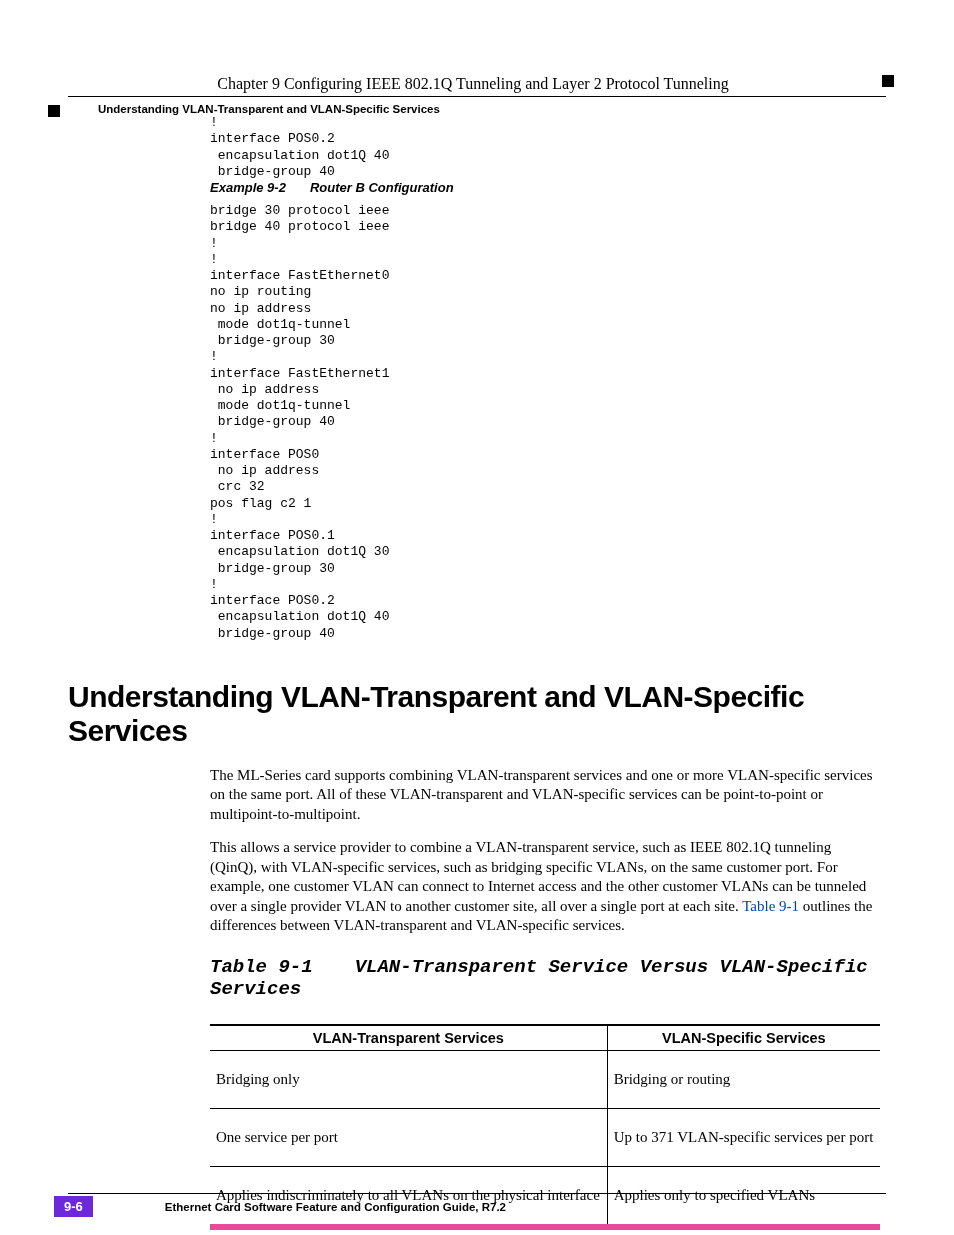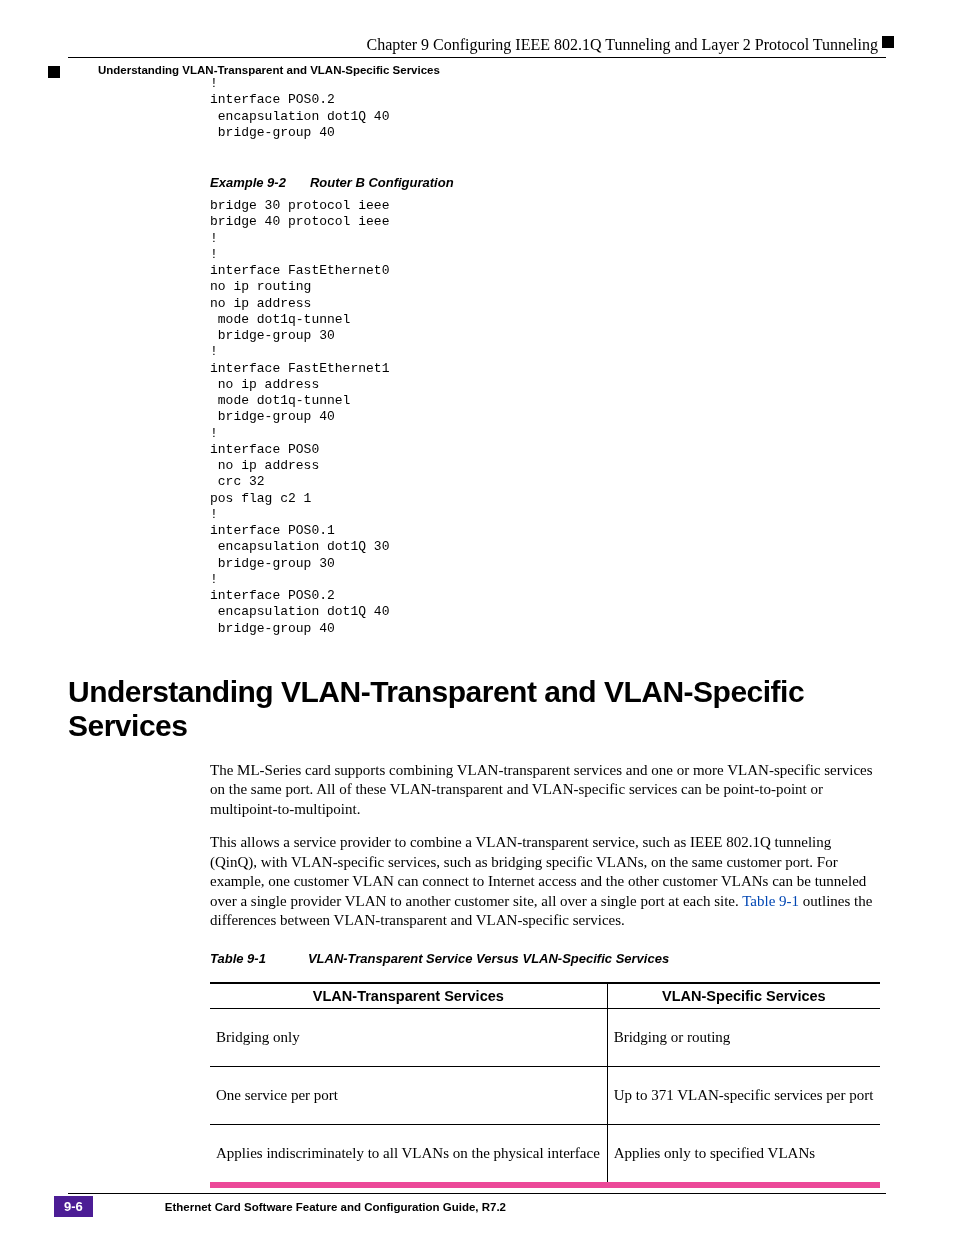--- a/index.html
+++ b/index.html
@@ -18,9 +18,10 @@
     padding: 36px 68px 0 68px;
   }
   .rh-right {
-    text-align: right;
+    text-align: center;
     padding-right: 8px;
     position: relative;
+    margin-top: 39px;
   }
   .rh-right::after {
     content: "";

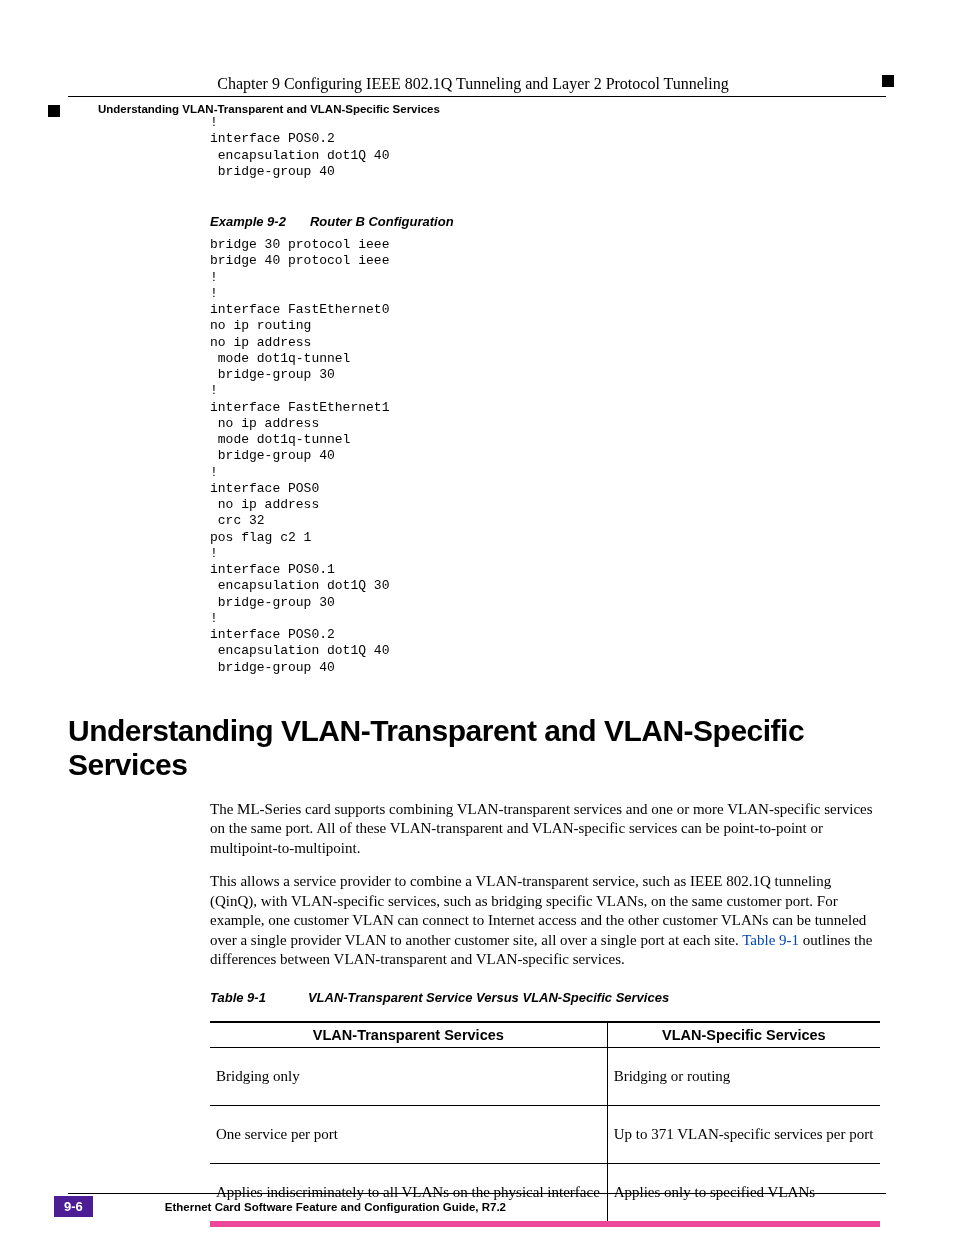--- a/index.html
+++ b/index.html
@@ -73,7 +73,6 @@
     font-weight: bold;
     font-style: italic;
     font-size: 13px;
-    margin-top: 34px;
     margin-bottom: 8px;
   }
   .example-title .gap { display:inline-block; width:24px; }

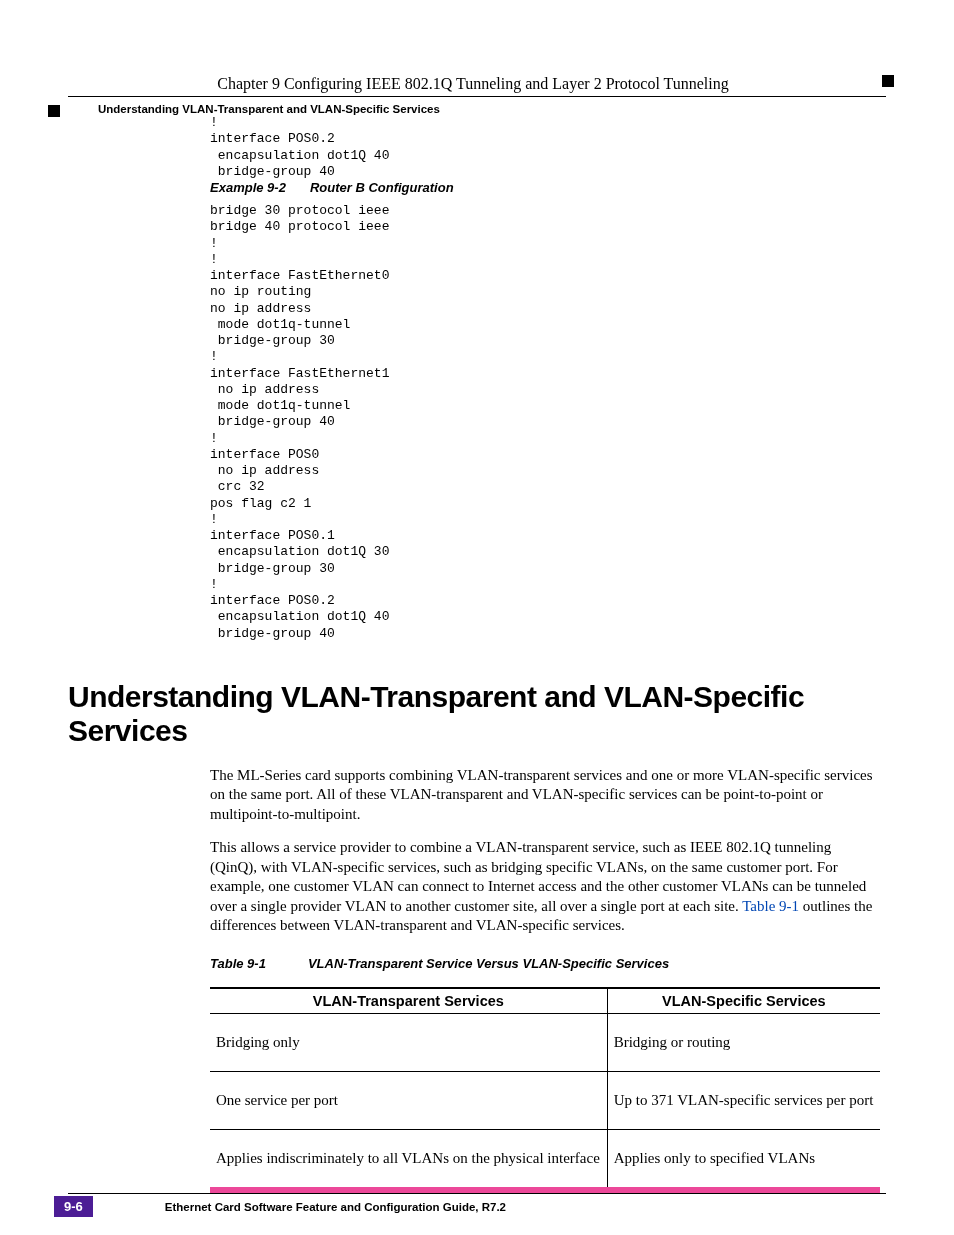--- a/index.html
+++ b/index.html
@@ -93,12 +93,12 @@
     color: #0046b3;
   }
   .table-title {
-    font-family: Liberation Sans, sans-serif;
+    font-family: Liberation Mono, monospace;
     font-weight: bold;
     font-style: italic;
-    font-size: 13px;
+    font-size: 19px;
     margin-top: 20px;
-    margin-bottom: 16px;
+    margin-bottom: 24px;
   }
   .table-title .gap { display:inline-block; width:42px; }
   table.data {

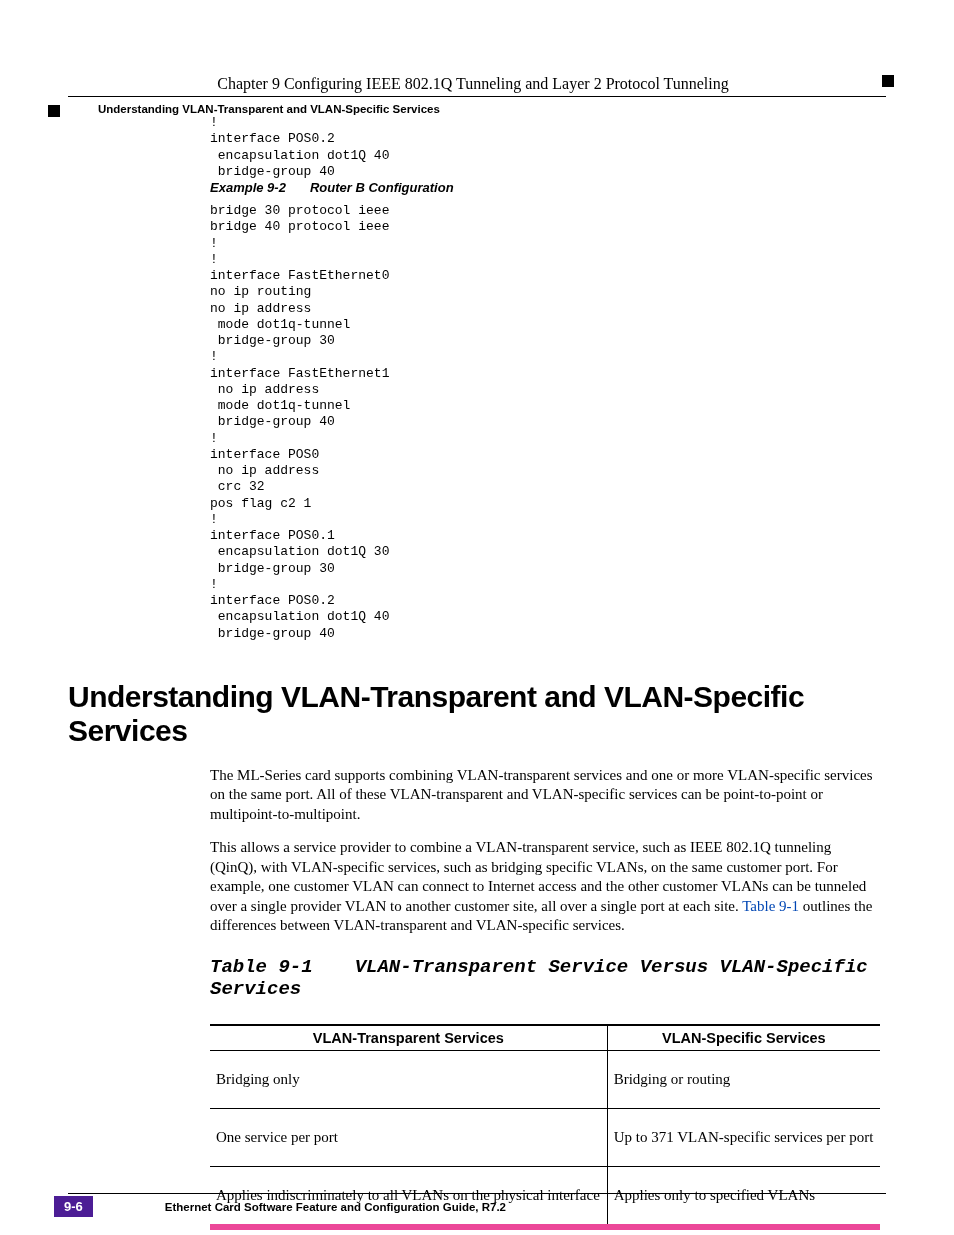--- a/index.html
+++ b/index.html
@@ -146,7 +146,7 @@
     font-size: 11.5px;
   }
   .page-badge {
-    background: #4c1d95;
+    background: #6d28d9;
     color: #fff;
     padding: 3px 10px 3px 10px;
     font-family: Arial, Helvetica, sans-serif;

